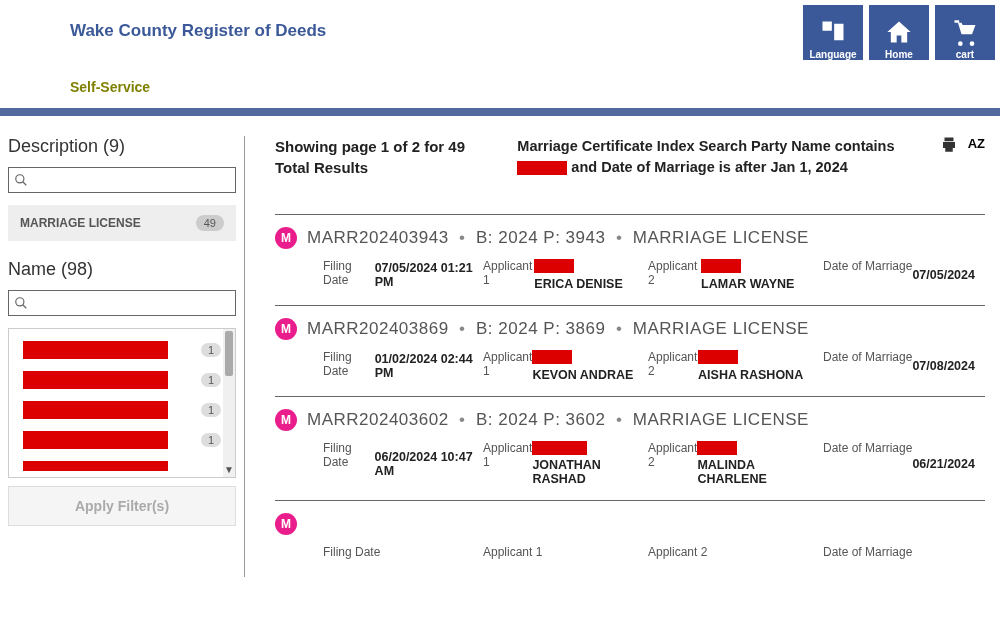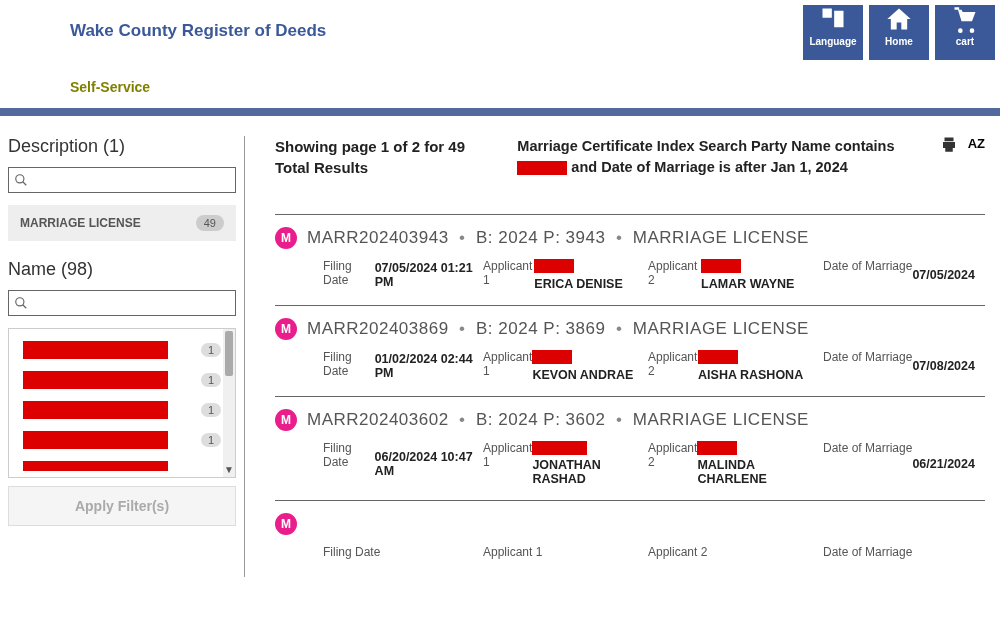--- a/index.html
+++ b/index.html
@@ -10,7 +10,7 @@
     .header-subtitle { color: #808000; font-size: 14px; font-weight: bold; margin-top: 35px; }
     
     .nav-buttons { position: absolute; top: 5px; right: 5px; display: flex; gap: 6px; }
-    .nav-btn { width: 60px; height: 55px; background: #3b5998; color: #fff; display: flex; flex-direction: column; align-items: center; justify-content: flex-start; cursor: pointer; font-size: 10px; }
+    .nav-btn { width: 60px; height: 55px; background: #3b5998; color: #fff; display: flex; flex-direction: column; align-items: center; justify-content: flex-end; cursor: pointer; font-size: 10px; }
     .nav-btn svg { width: 30px; height: 28px; fill: #fff; }
     .nav-btn-label { margin-top: 3px; font-size: 10px; font-weight: bold; }
     

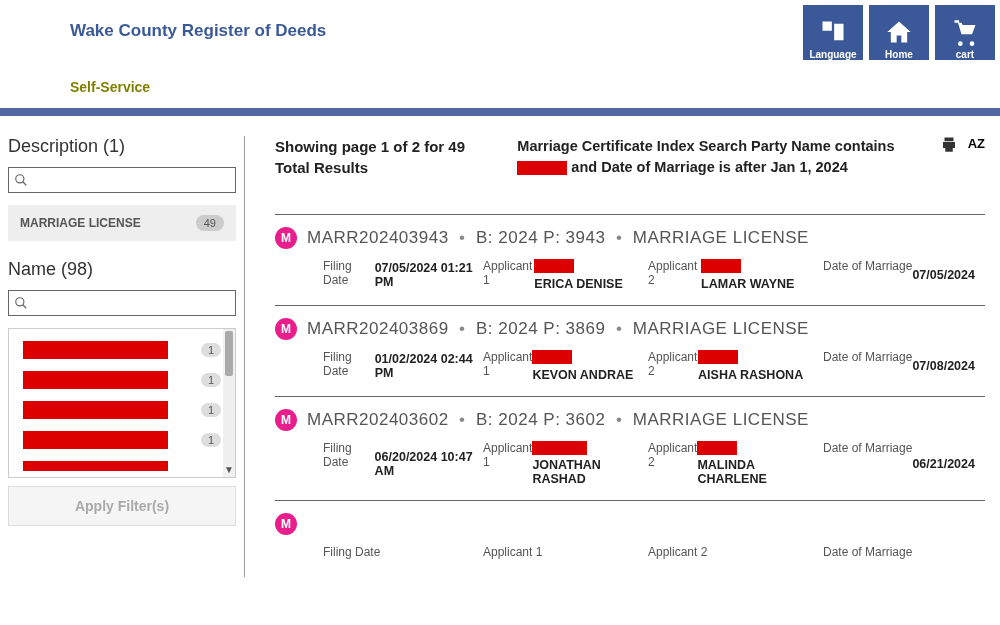--- a/index.html
+++ b/index.html
@@ -103,7 +103,7 @@
   <div class="sidebar">
 
     <div class="sidebar-section">
-      <div class="section-title">Description (1)</div>
+      <div class="section-title">Description (9)</div>
       <div class="search-box">
         <svg viewBox="0 0 24 24">
             <circle cx="10" cy="10" r="7" fill="none" stroke="#666" stroke-width="2"></circle>

